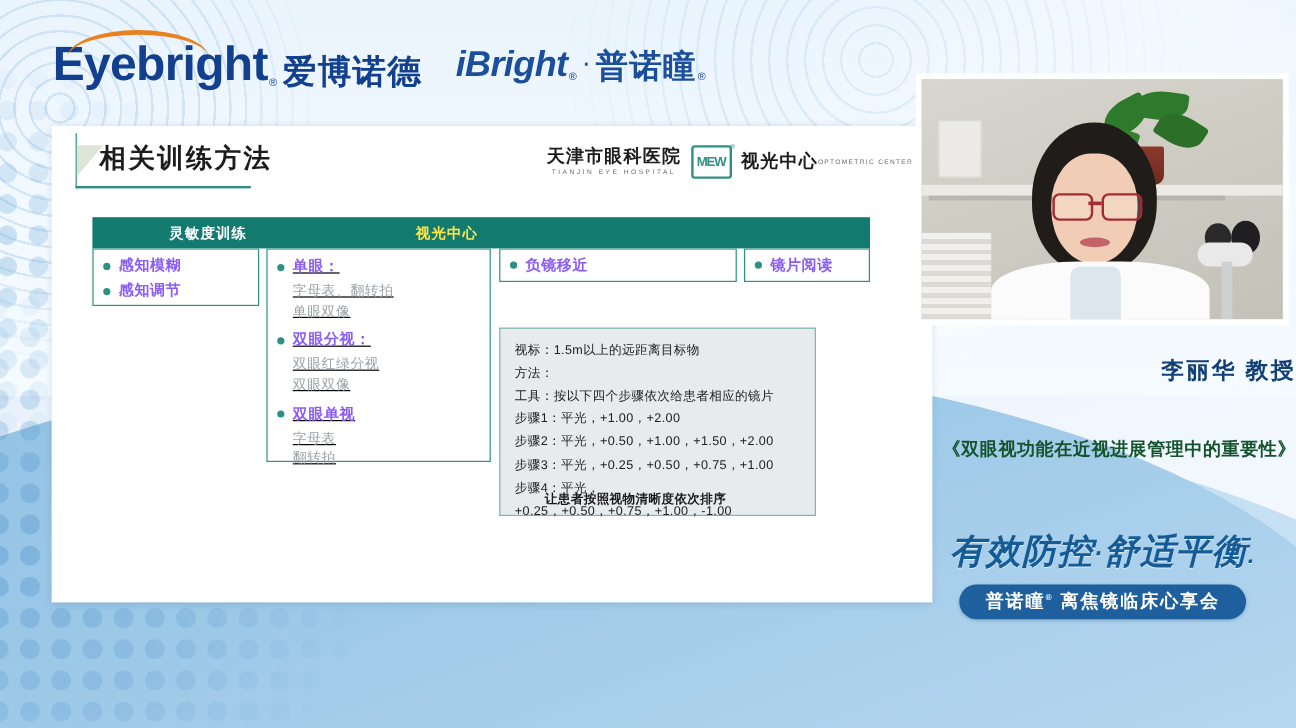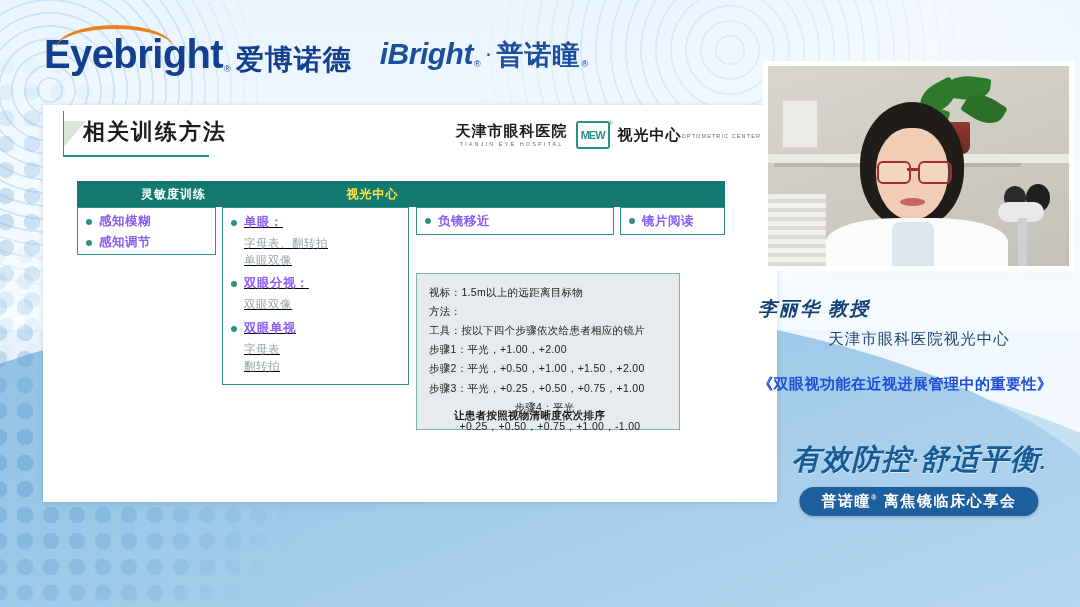--- a/index.html
+++ b/index.html
@@ -291,6 +291,7 @@
             <span class="dot"></span>
             <span class="b-main">双眼分视：</span>
           </div>
+          <div class="b-sub">双眼红绿分视</div>
           <div class="b-sub">双眼双像</div>
         </div>
         <div class="grp">

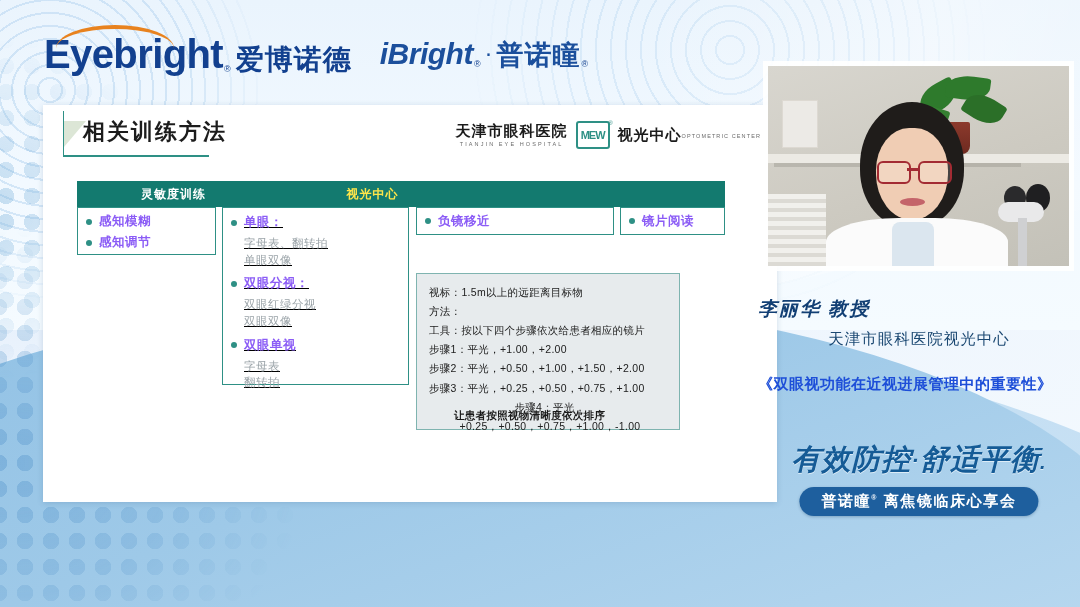--- a/index.html
+++ b/index.html
@@ -182,8 +182,8 @@
   .ph-lamp-c{position:absolute;left:230px;top:136px;width:46px;height:20px;border-radius:10px;background:#e9e9ea;}
   .ph-lamp-stem{position:absolute;left:250px;top:152px;width:9px;height:48px;background:#cfd0d2;}
 
-  .sp-name{position:absolute;left:0;top:296px;width:100%;text-align:left;
-    font-size:19px;font-weight:700;color:#123f74;letter-spacing:2px;font-style:italic;}
+  .sp-name{position:absolute;left:0;top:296px;width:100%;text-align:right;
+    font-size:19px;font-weight:700;color:#123f74;letter-spacing:2px;}
   .sp-org{position:absolute;left:0;top:329px;width:100%;text-align:center;
     font-size:15.5px;color:#1b4872;letter-spacing:1px;}
   .sp-topic{position:absolute;left:0;top:375px;width:100%;text-align:left;

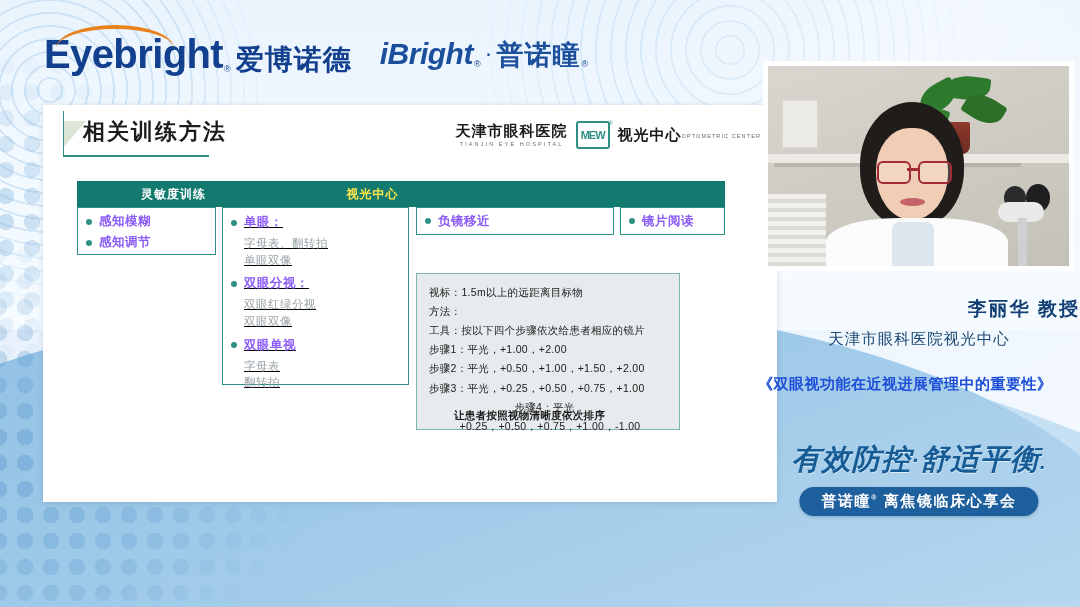--- a/index.html
+++ b/index.html
@@ -362,7 +362,6 @@
   </div>
 
   <div class="sp-name">李丽华 教授</div>
-  <div class="sp-org">天津市眼科医院视光中心</div>
   <div class="sp-topic">《双眼视功能在近视进展管理中的重要性》</div>
 
   <div class="slogan">

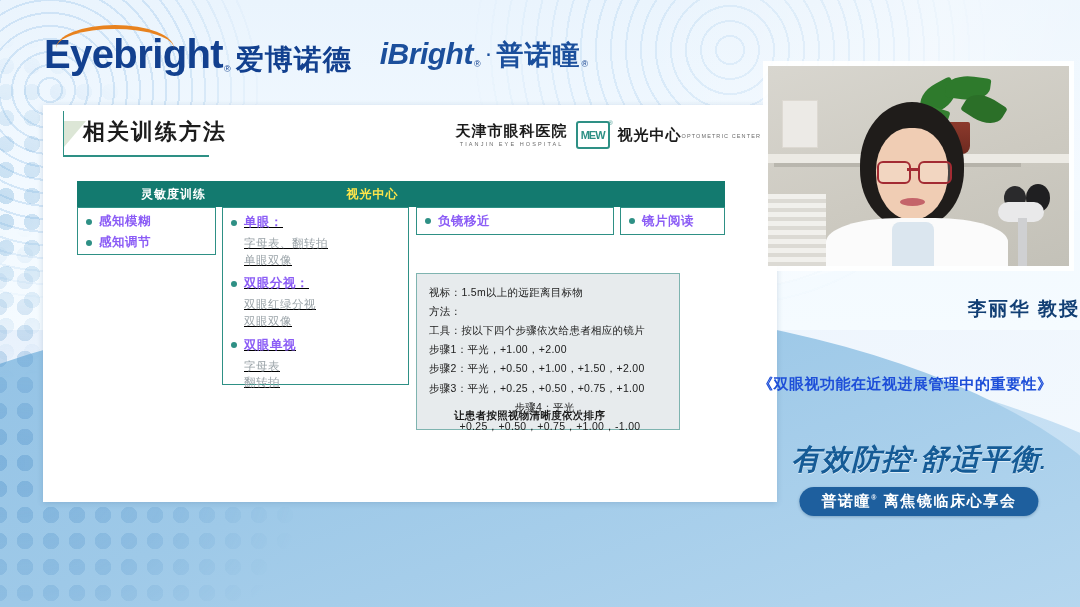--- a/index.html
+++ b/index.html
@@ -186,8 +186,8 @@
     font-size:19px;font-weight:700;color:#123f74;letter-spacing:2px;}
   .sp-org{position:absolute;left:0;top:329px;width:100%;text-align:center;
     font-size:15.5px;color:#1b4872;letter-spacing:1px;}
-  .sp-topic{position:absolute;left:0;top:375px;width:100%;text-align:left;
-    font-size:15px;font-weight:700;color:#1d4ed8;letter-spacing:.5px;}
+  .sp-topic{position:absolute;left:0;top:365px;width:100%;text-align:right;
+    font-size:15px;font-weight:700;color:#14532d;letter-spacing:.5px;}
 
   .slogan{position:absolute;left:0;top:440px;width:100%;text-align:center;
     font-size:29px;font-weight:700;font-style:italic;color:#155b96;letter-spacing:1px;

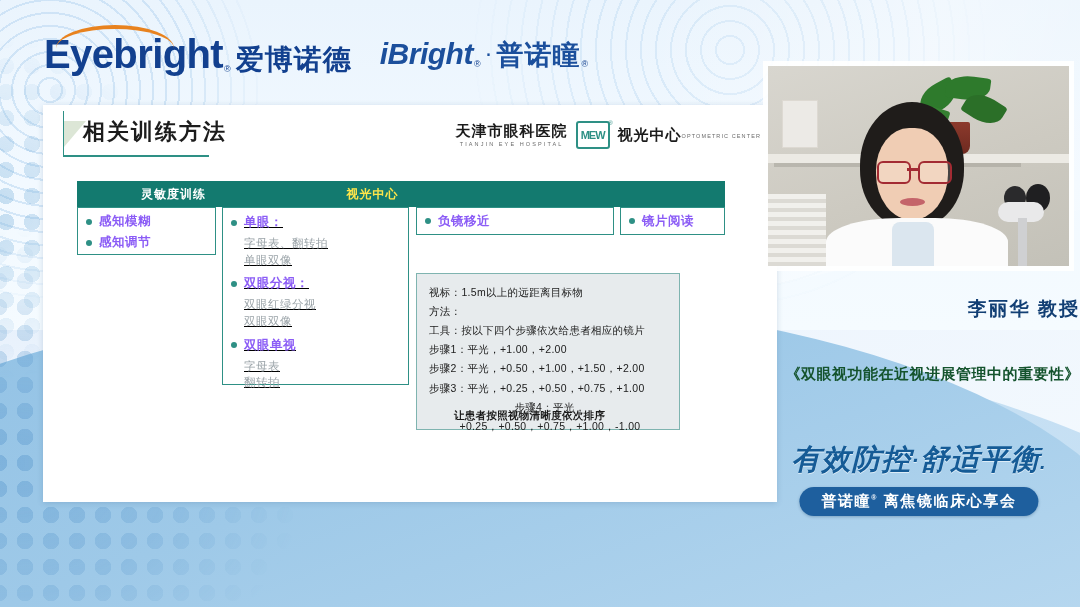--- a/index.html
+++ b/index.html
@@ -148,7 +148,7 @@
     padding:9px 8px 0 12px;
   }
   .d-line{font-size:10.5px;color:#202020;line-height:1.82;letter-spacing:.3px;white-space:nowrap;}
-  .d-wrap{font-size:10.5px;color:#202020;line-height:1.82;letter-spacing:.3px;text-align:center;}
+  .d-wrap{font-size:10.5px;color:#202020;line-height:1.82;letter-spacing:.3px;}
   .d-foot{position:absolute;left:37px;bottom:6px;font-size:10.5px;font-weight:700;color:#1a1a1a;letter-spacing:.3px;}
 
   

